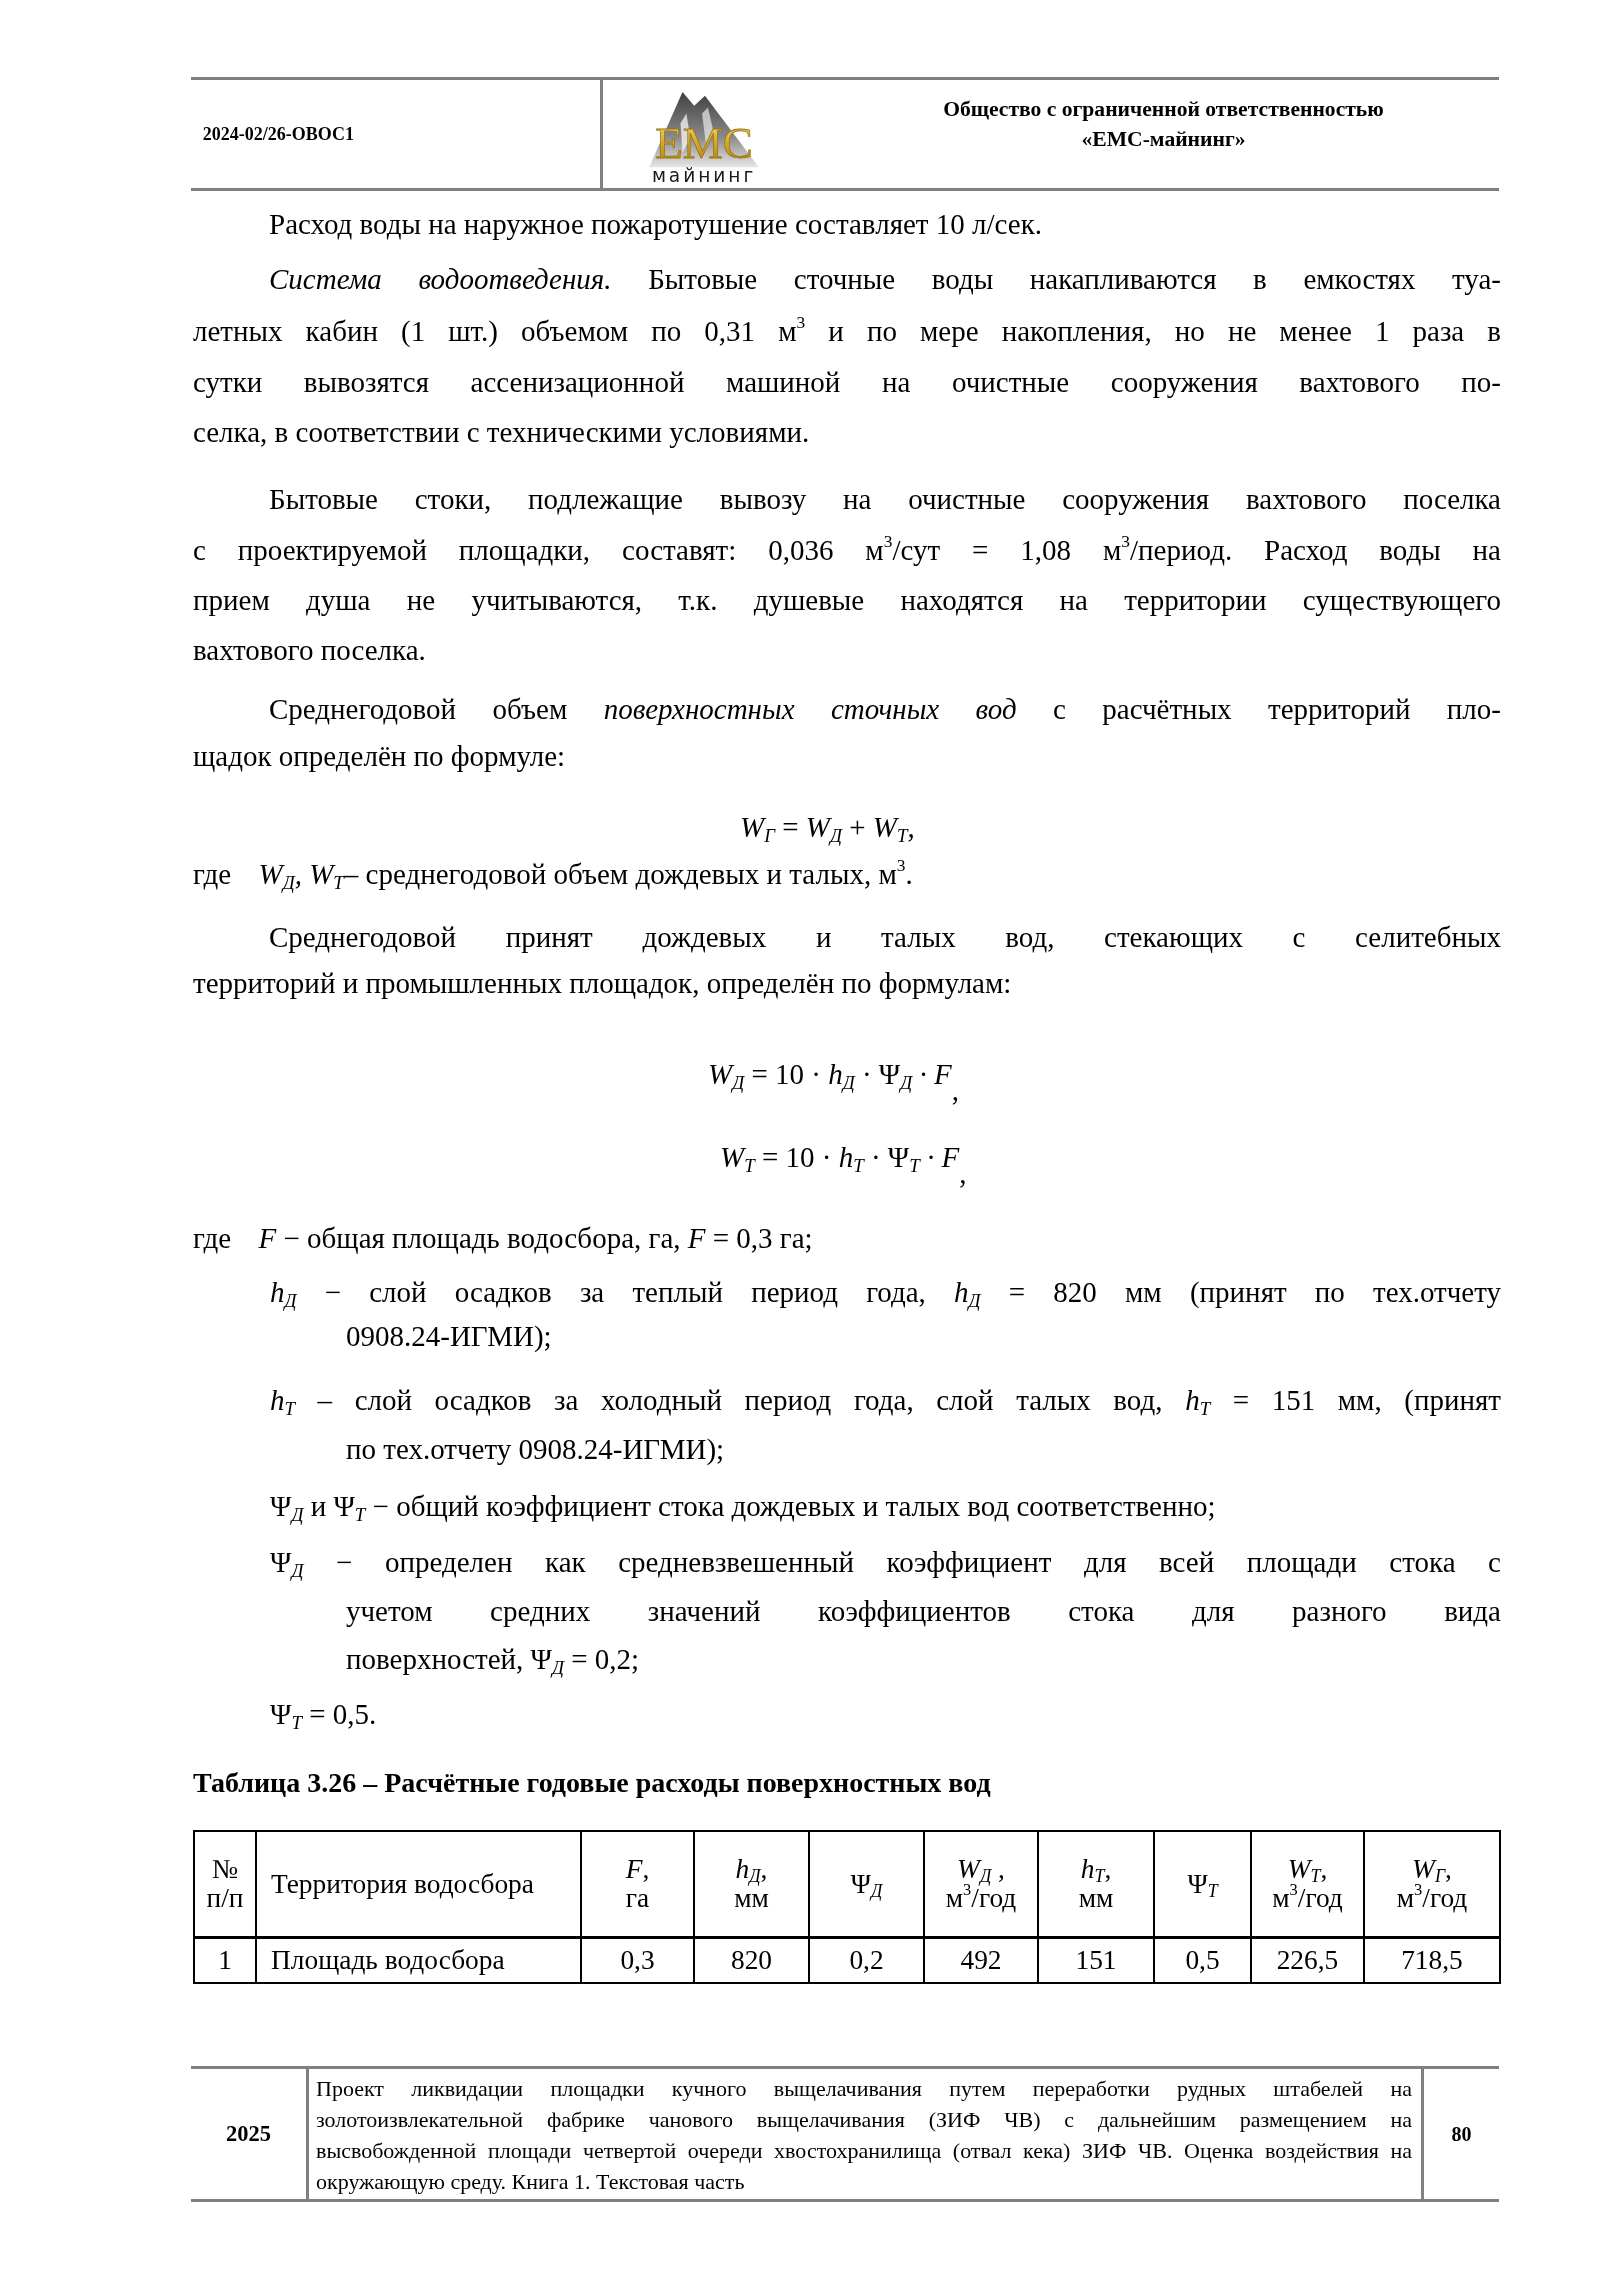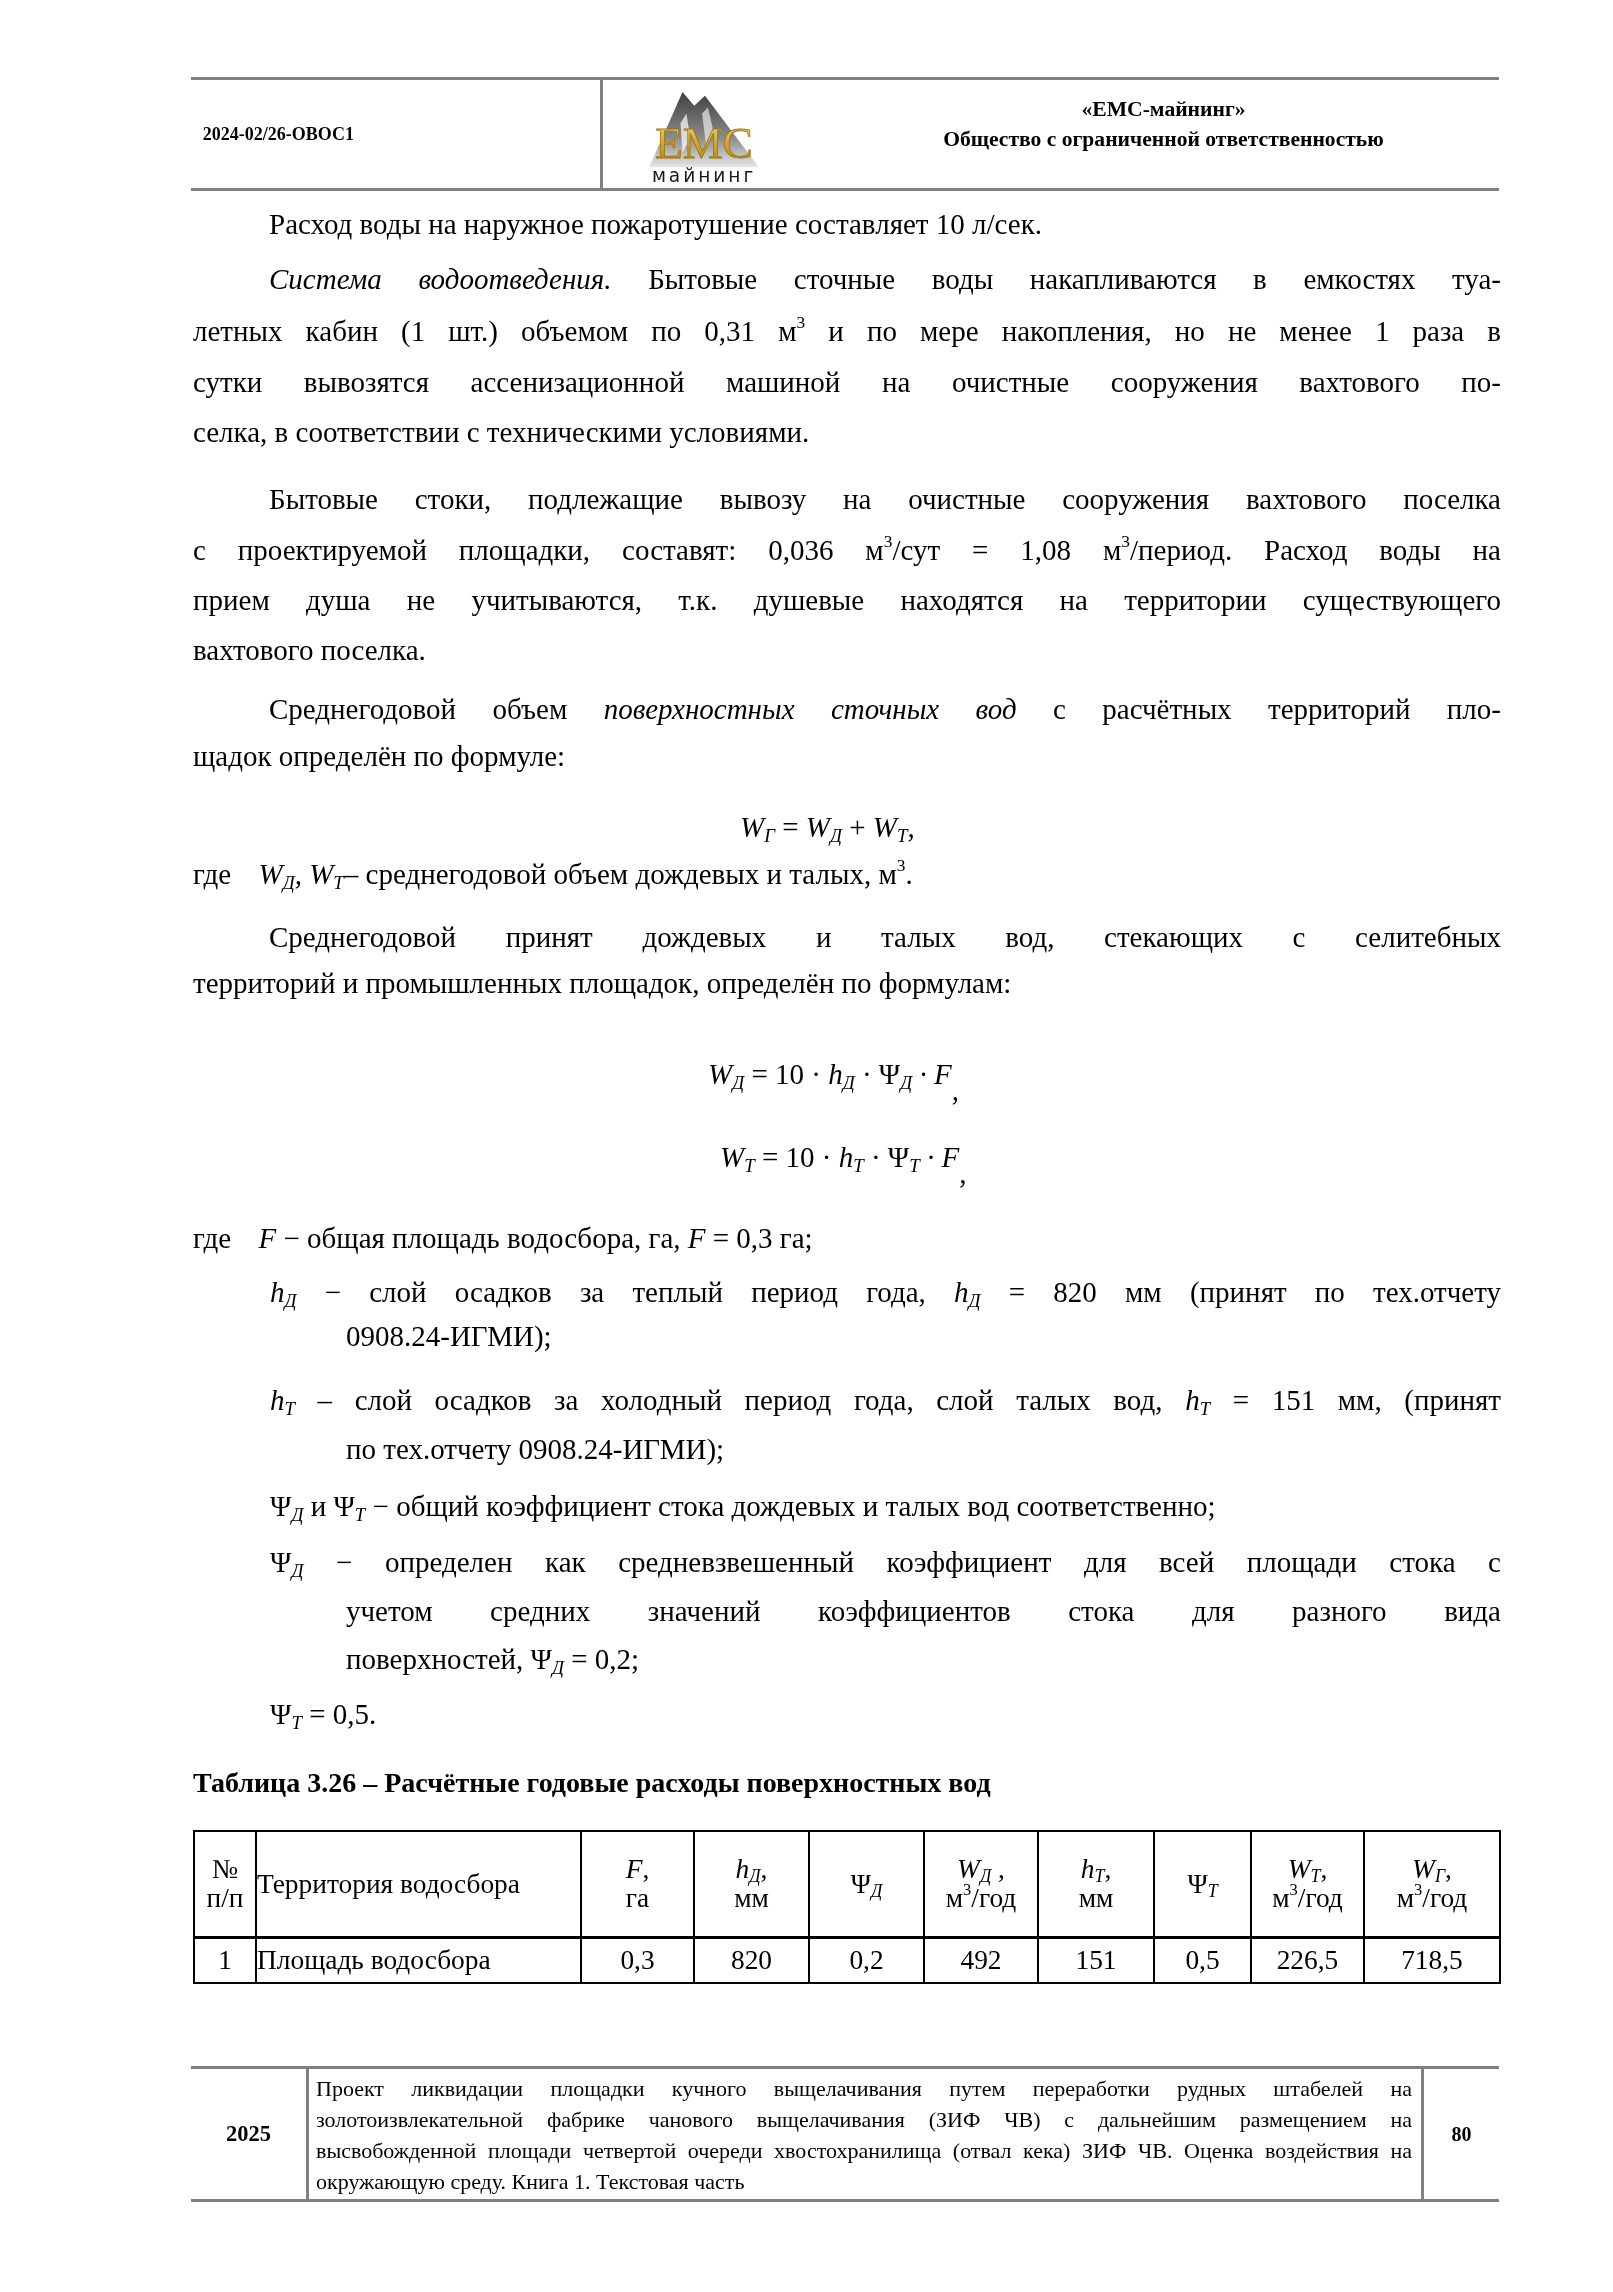--- a/index.html
+++ b/index.html
@@ -73,8 +73,8 @@
     </svg>
   </div>
   <div class="hdr-org">
+    <div>Общество с ограниченной ответственностью</div>
     <div>«ЕМС-майнинг»</div>
-    <div>Общество с ограниченной ответственностью</div>
   </div>
 </div>
 

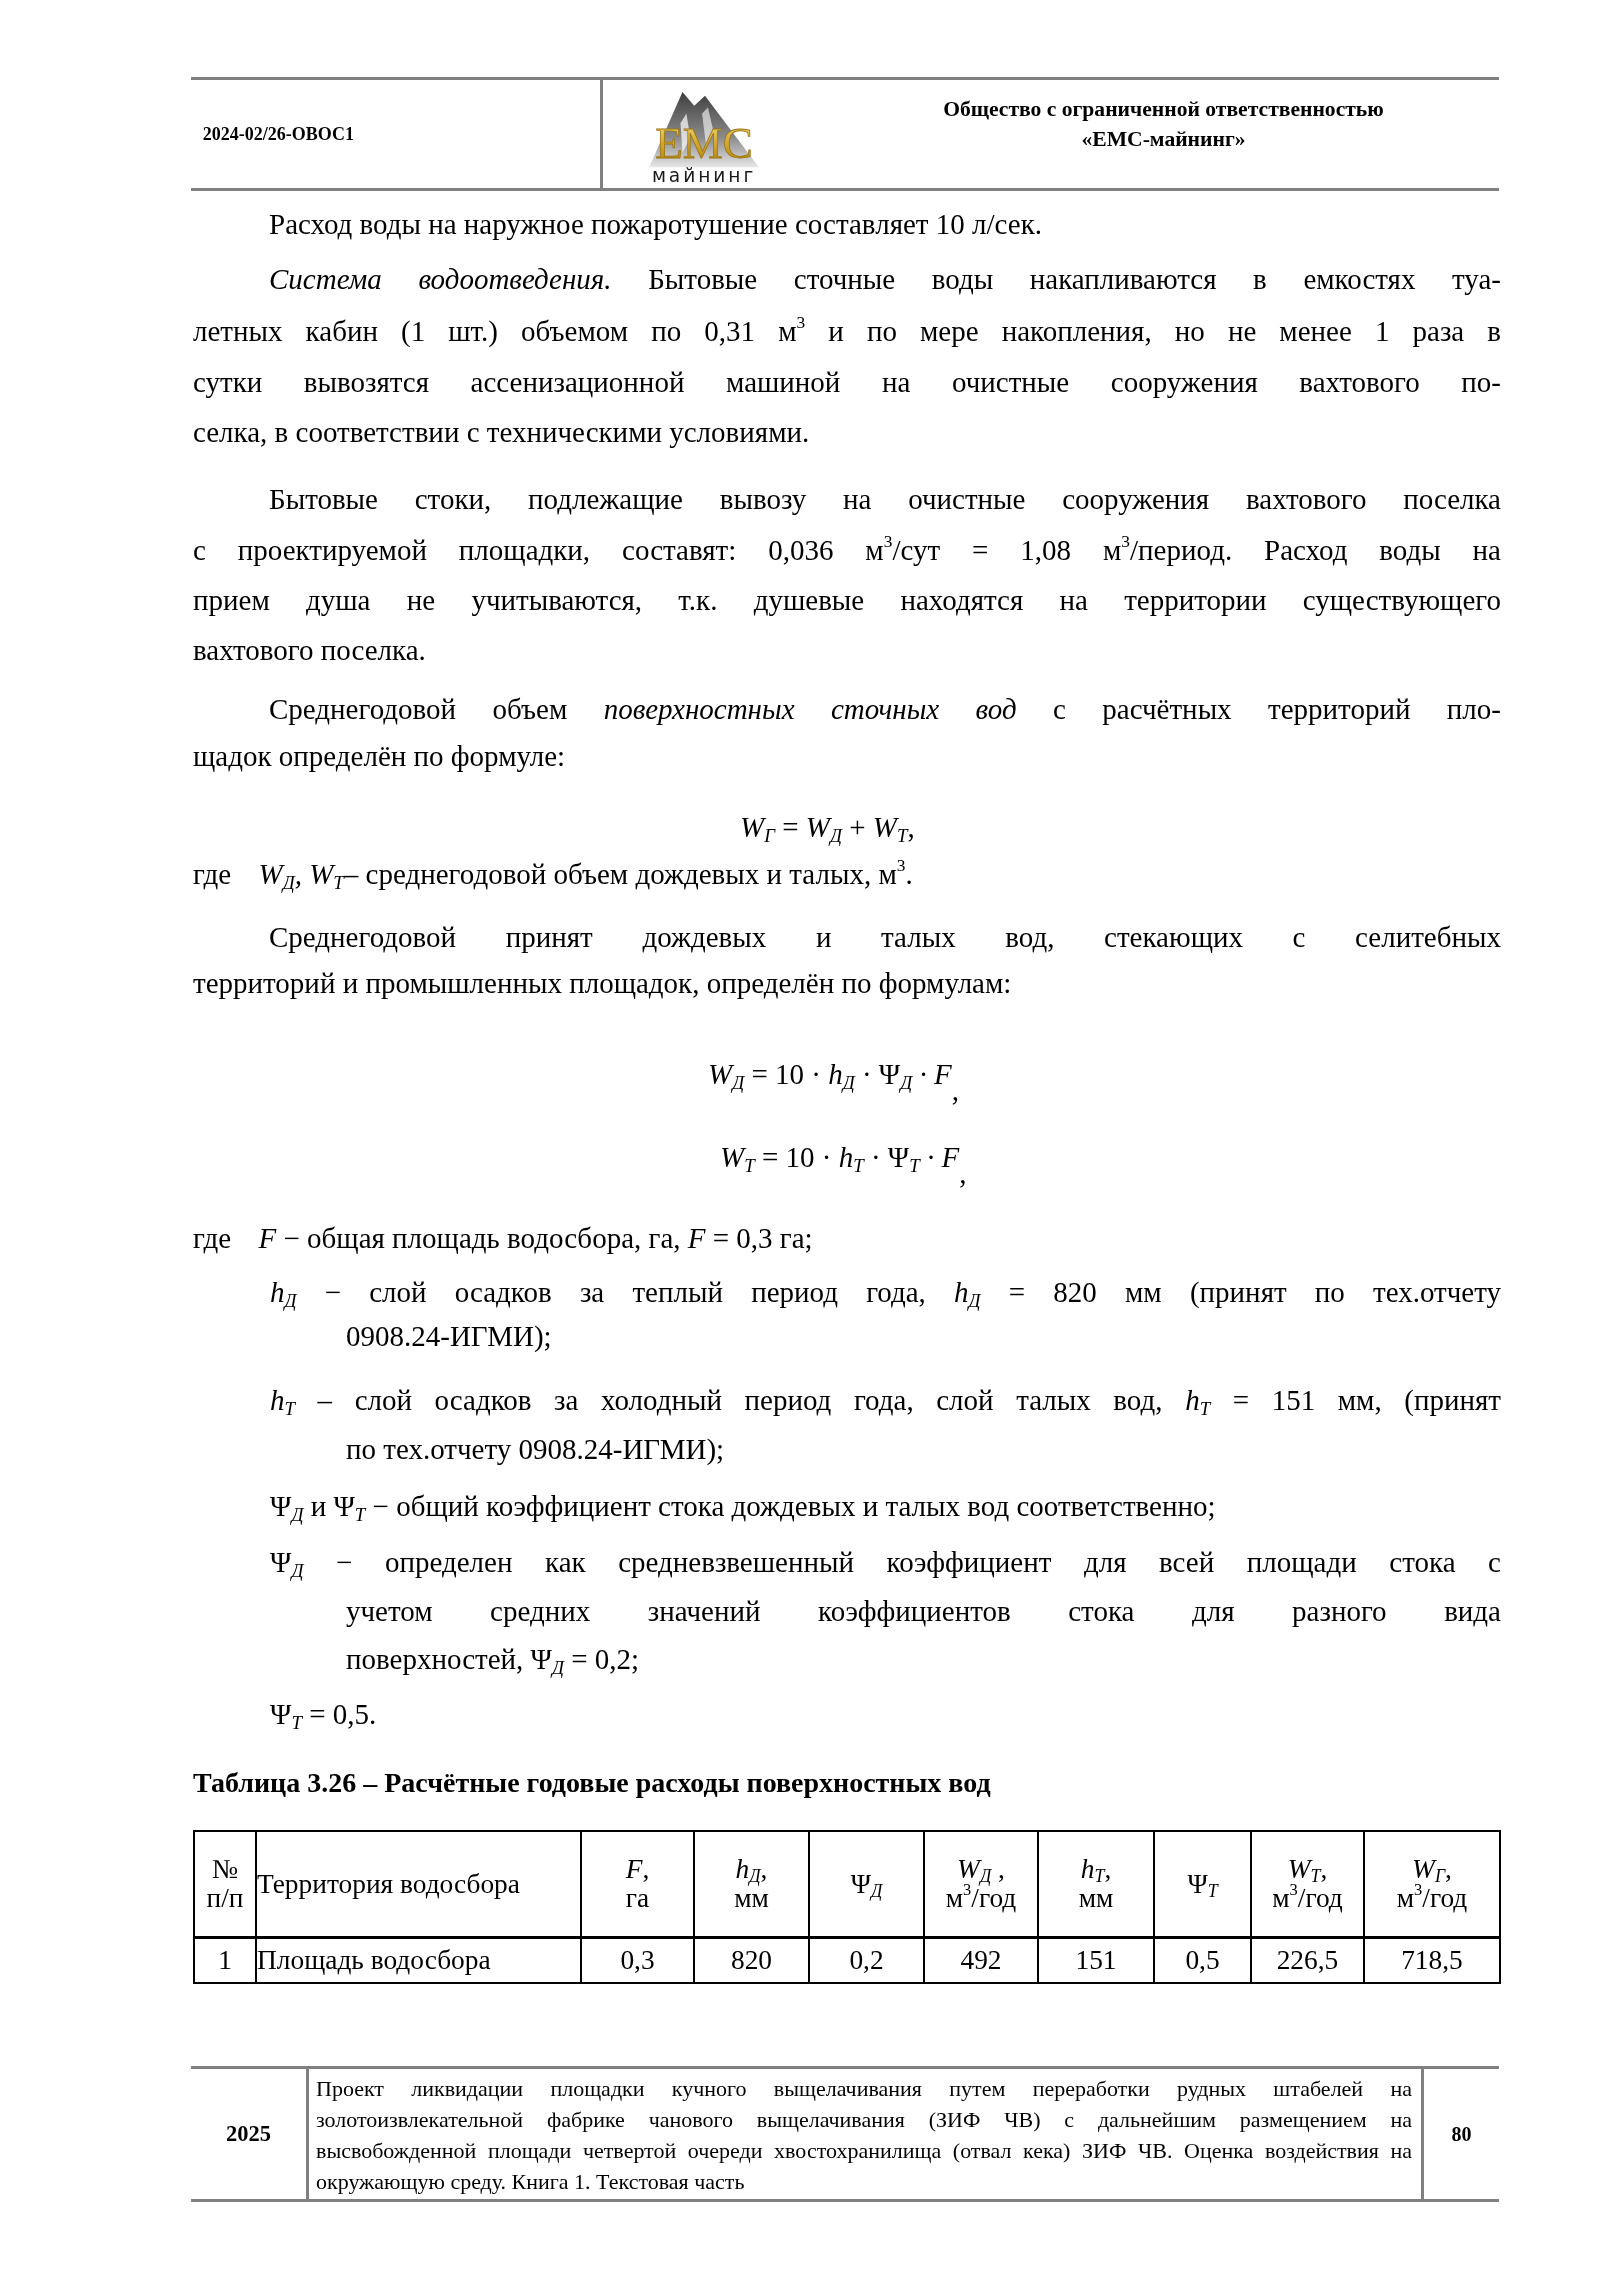--- a/index.html
+++ b/index.html
@@ -30,7 +30,7 @@
   table.tbl td { border: 2px solid #000; text-align: center; vertical-align: middle; font-size: 27.4px; line-height: 29px; padding: 0; }
   table.tbl tr.h td { height: 104px; }
   table.tbl tr.d td { height: 43px; }
-  table.tbl td.left { text-align: left; padding-left: 0; }
+  table.tbl td.left { text-align: left; padding-left: 14px; }
   table.tbl { border: 2.9px solid #000; }
   table.tbl tr.h td { border-bottom: 3.9px solid #000; }
   

